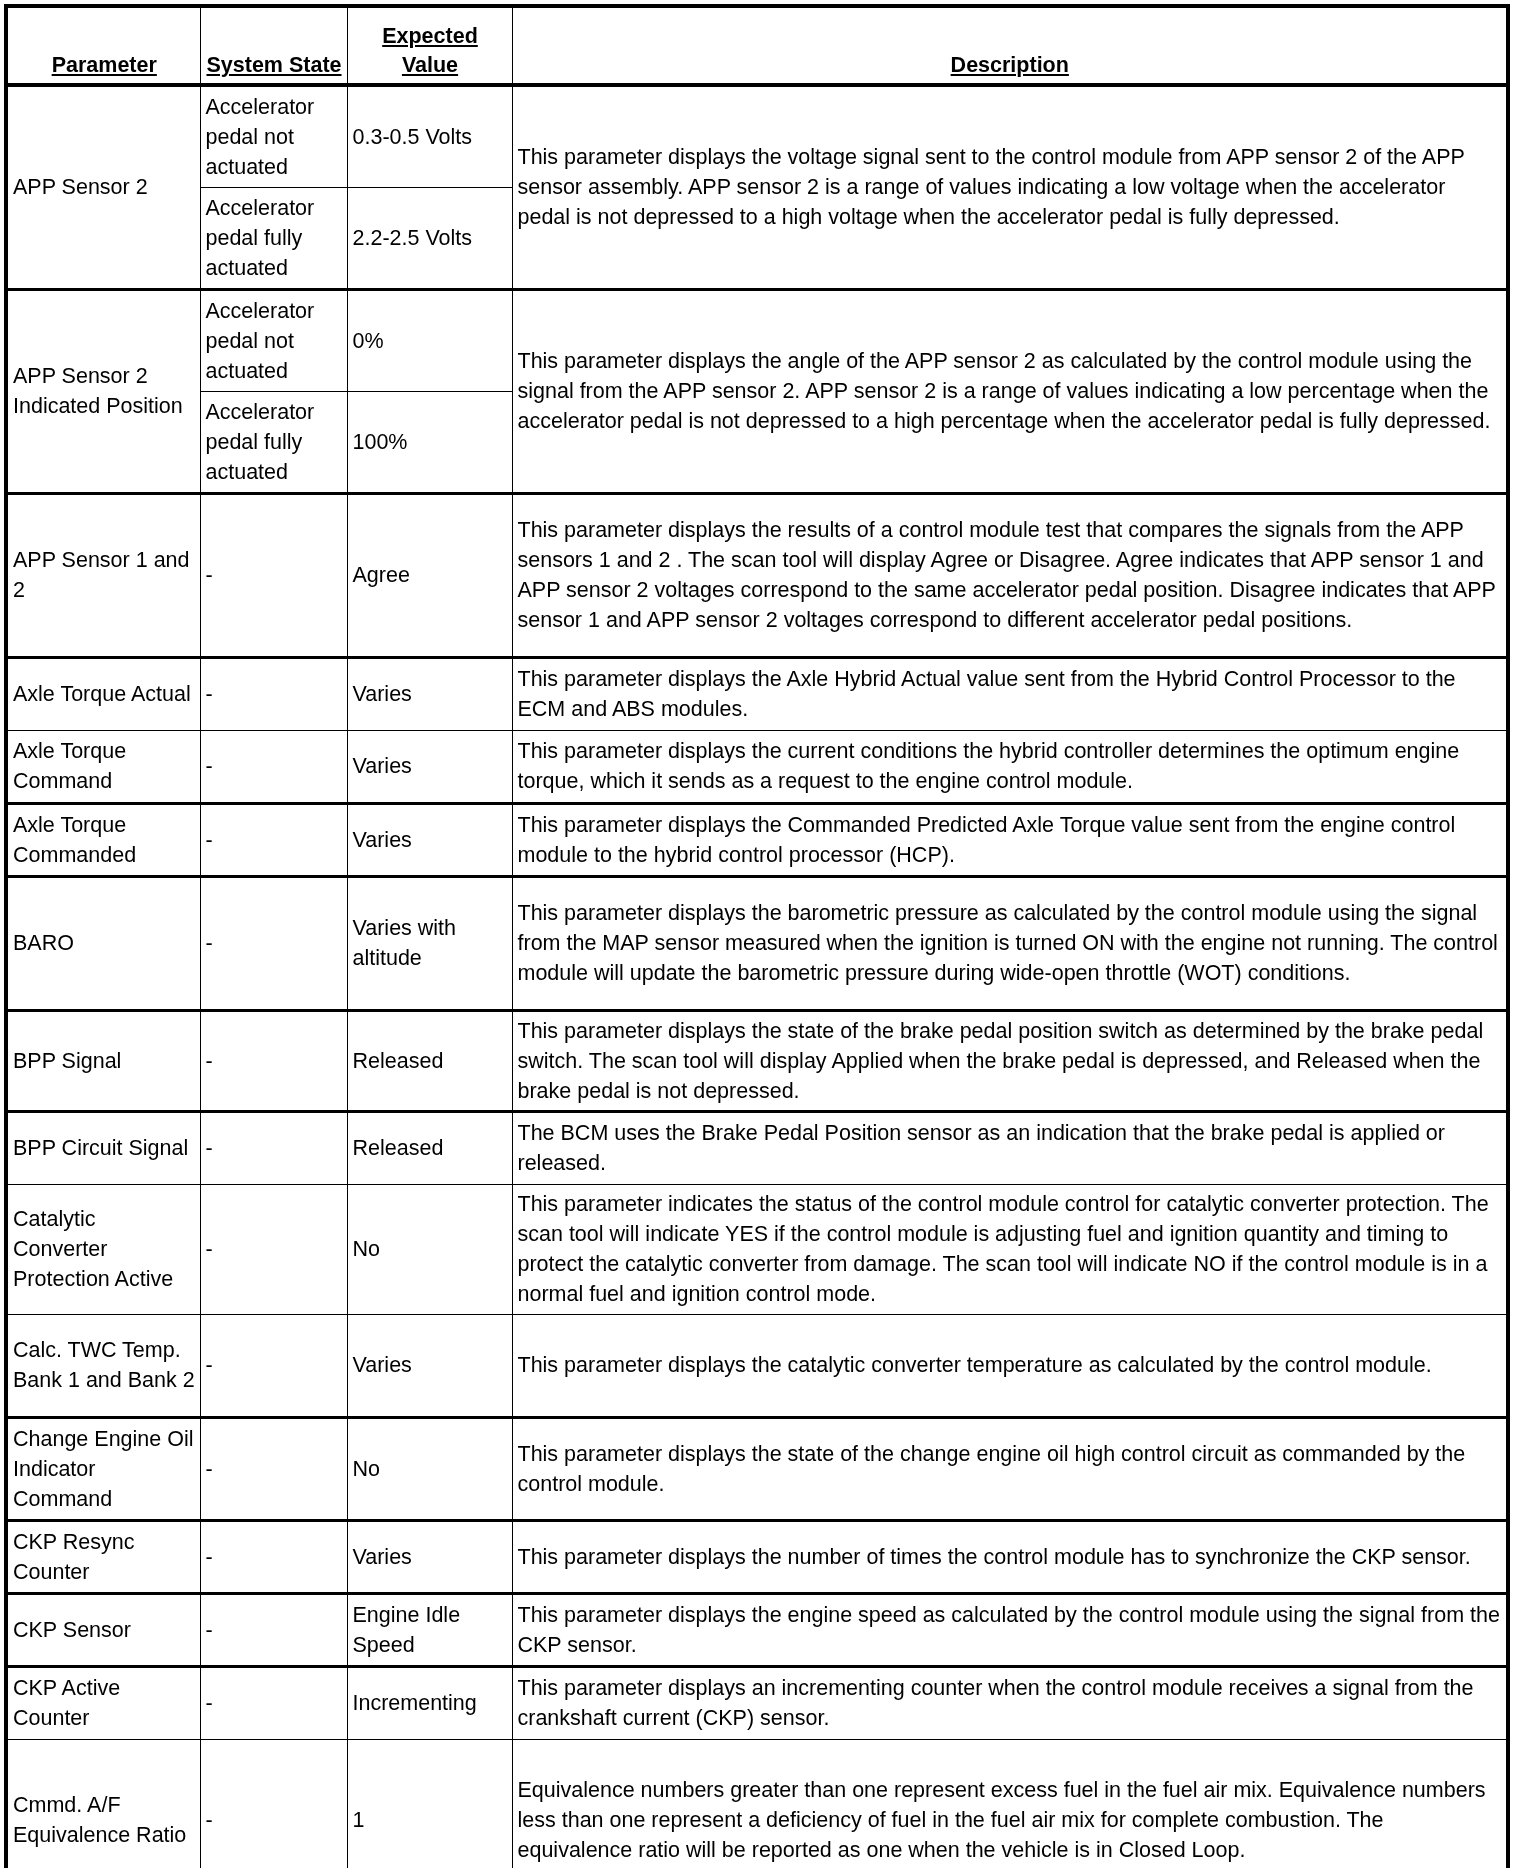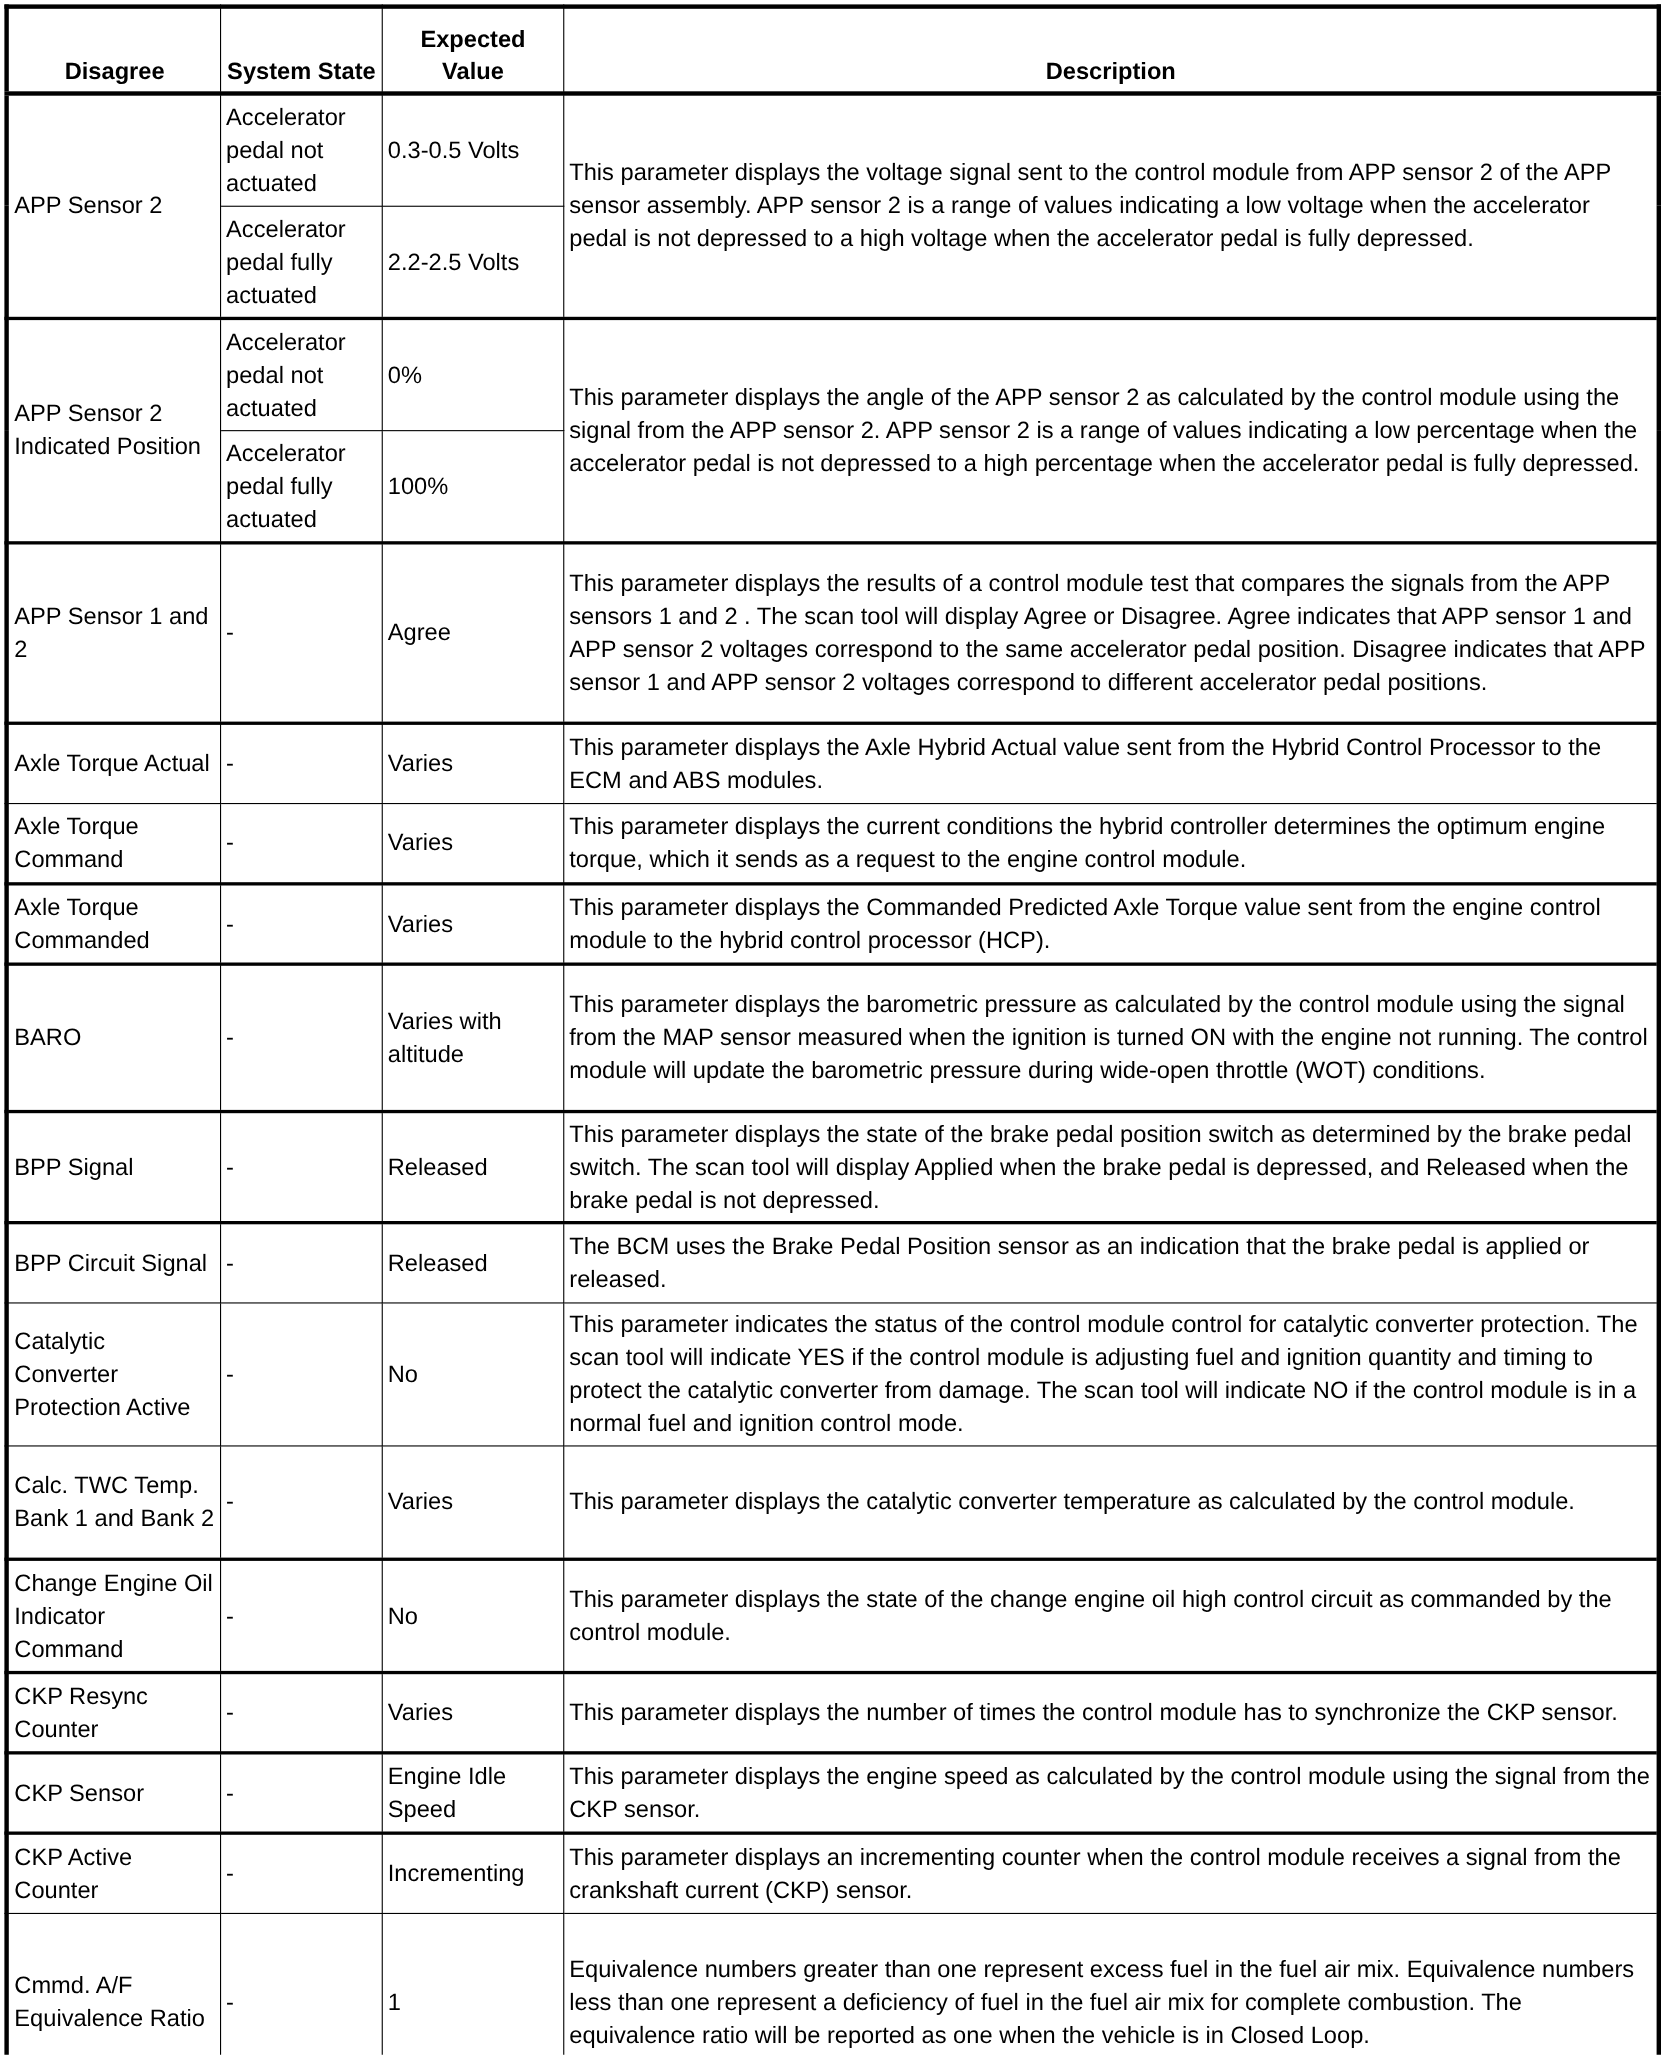--- a/index.html
+++ b/index.html
@@ -29,6 +29,7 @@
     padding-bottom: 3px;
     line-height: 29px;
     height: 72px;
+    text-decoration: underline;
   }
   table.params thead tr { border-bottom: 4px solid #000; }
   tr.grp-end { border-bottom: 3px solid #000; }

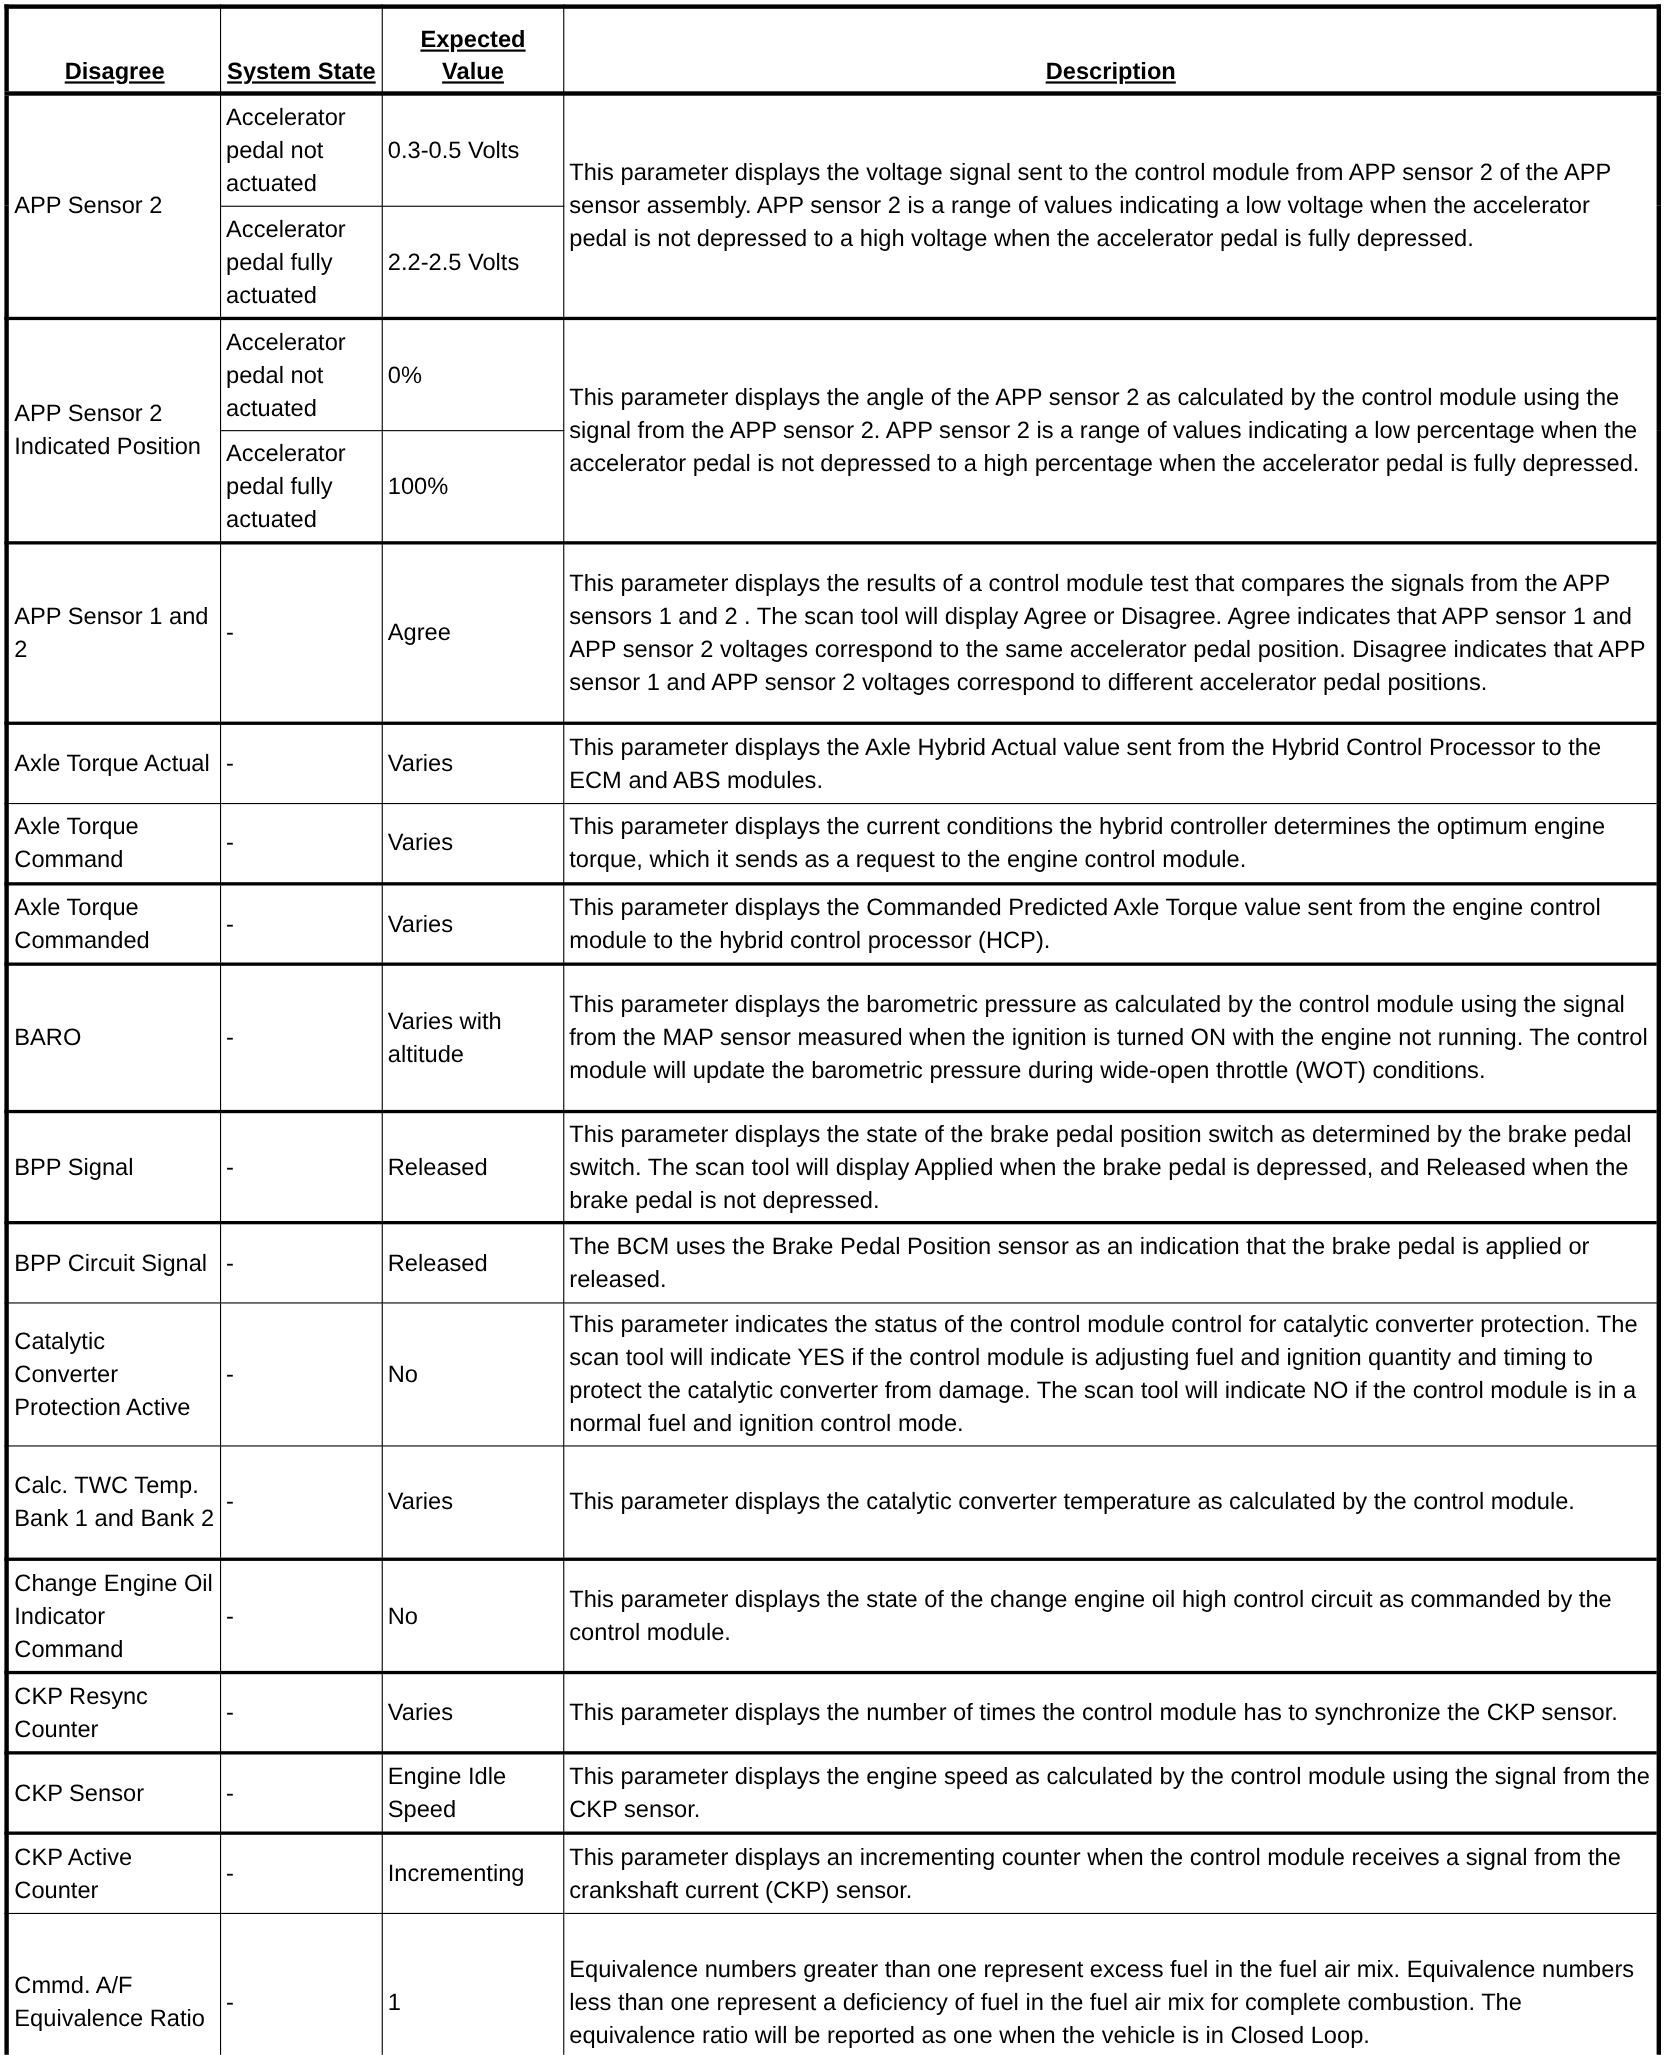--- a/index.html
+++ b/index.html
@@ -52,7 +52,7 @@
   </colgroup>
   <thead>
     <tr>
-      <th>Disagree</th>
+      <th>Parameter</th>
       <th>System State</th>
       <th>Expected Value</th>
       <th>Description</th>

